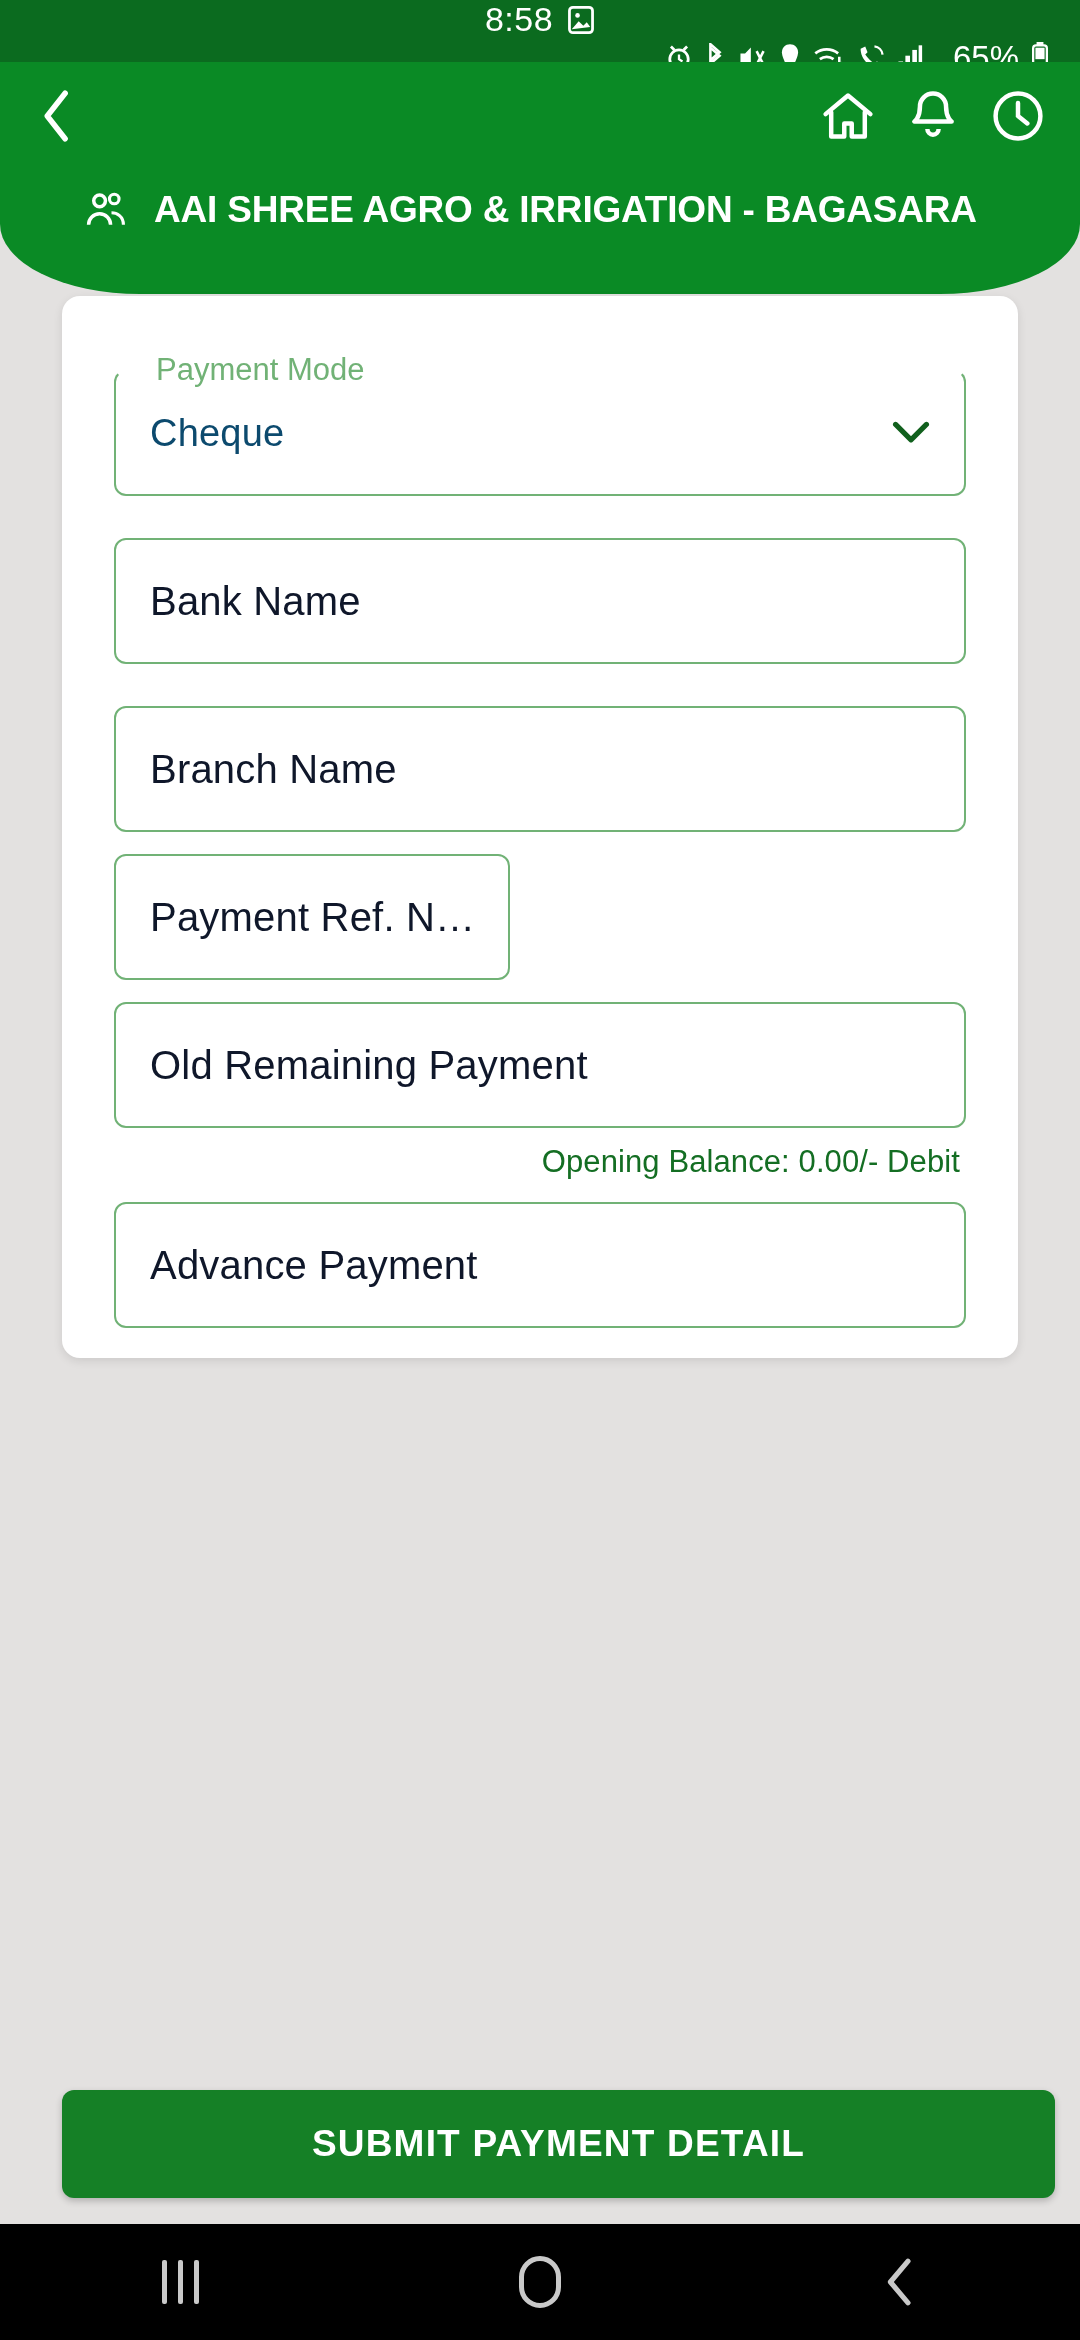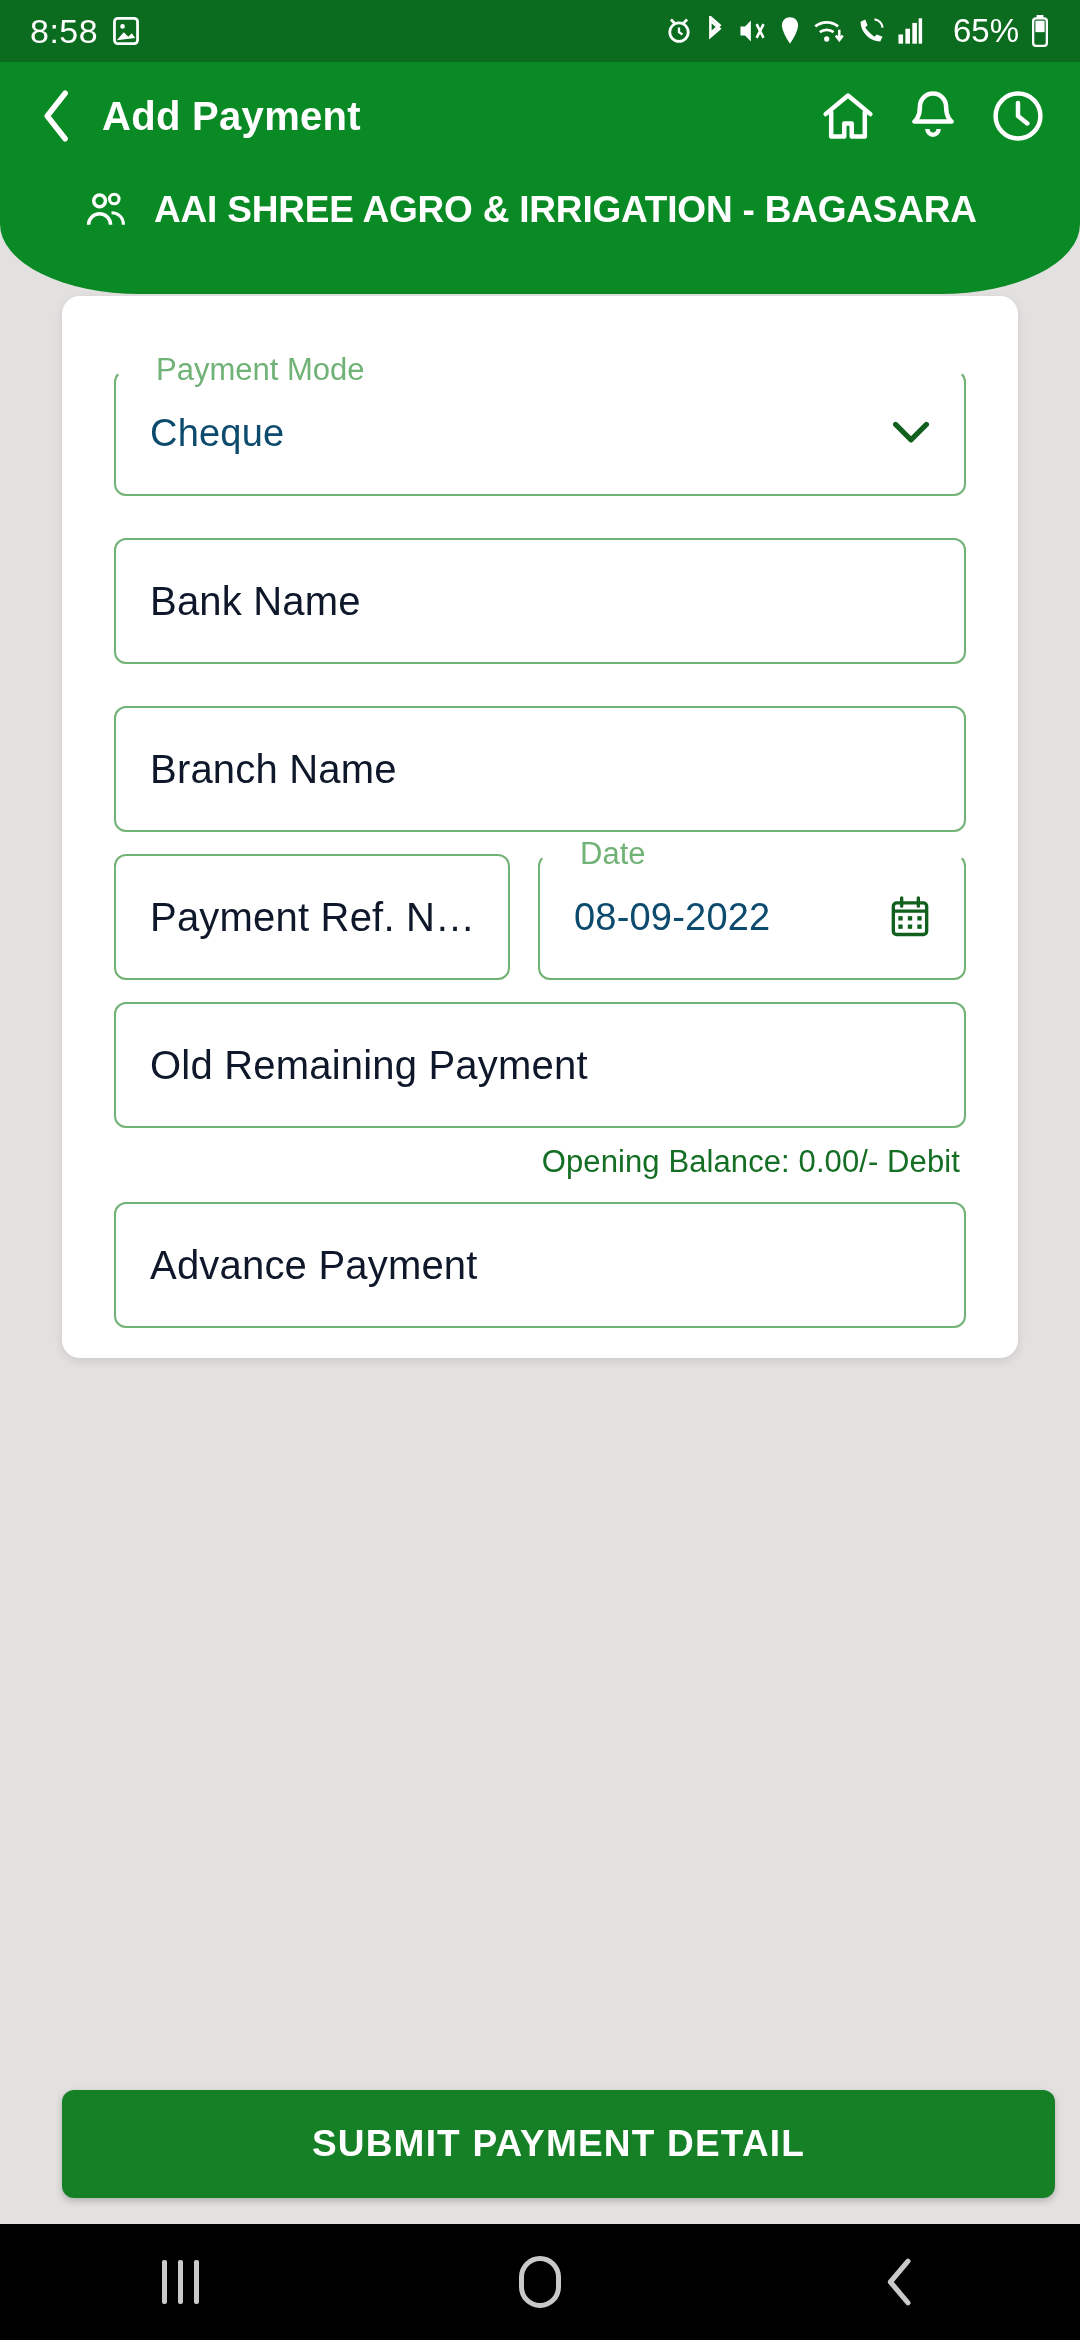--- a/index.html
+++ b/index.html
@@ -17,6 +17,7 @@
     background:#0b6b1f;
     display:flex; align-items:center; padding:0 30px;
     color:#ffffff;
+    flex-direction:column;
   }
   .sb-left{ display:flex; align-items:center; gap:14px; }
   .sb-time{ font-size:34px; letter-spacing:0.5px; }

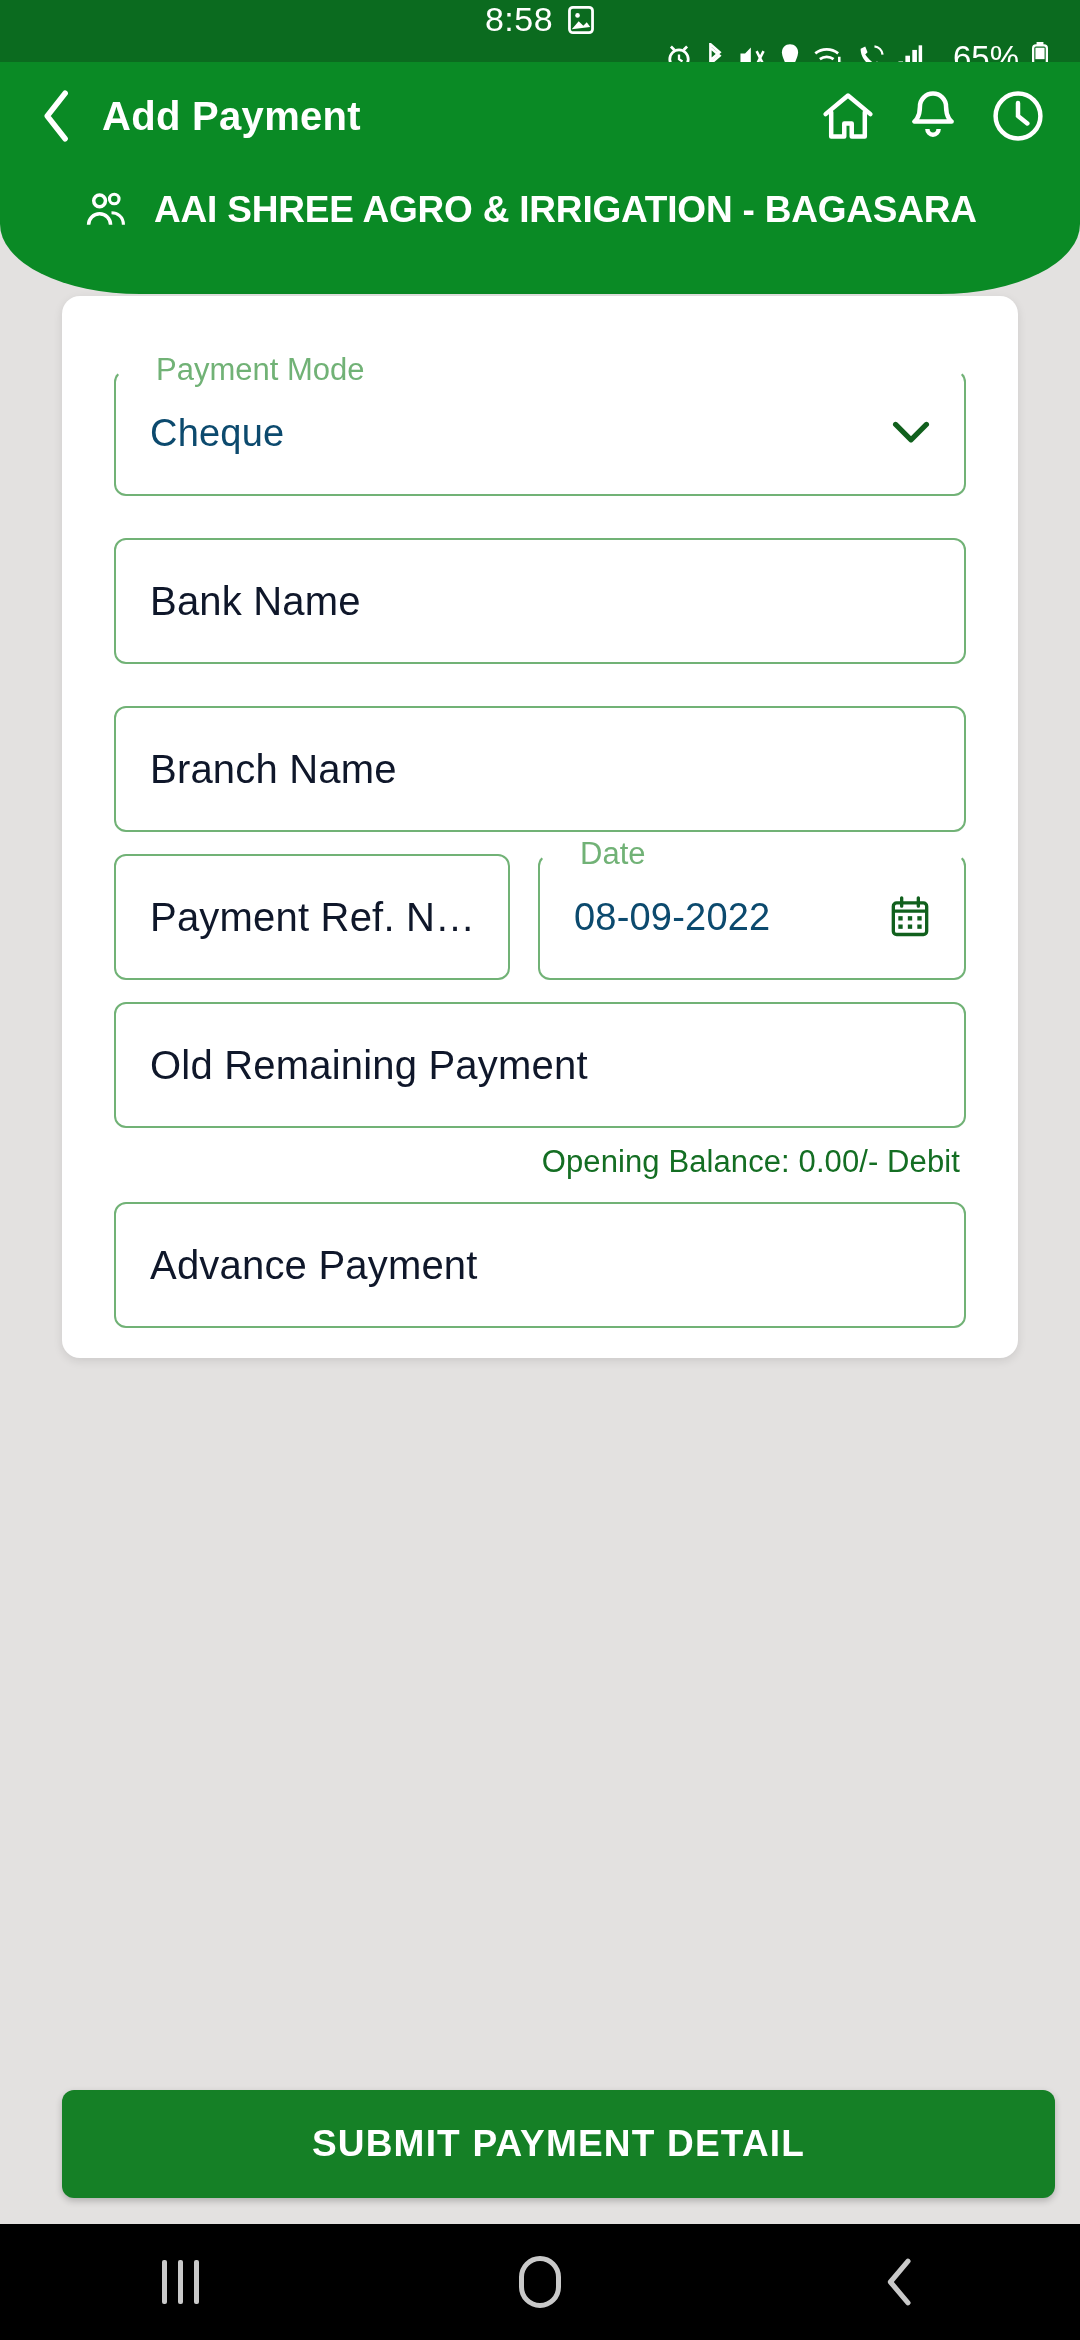--- a/index.html
+++ b/index.html
@@ -188,7 +188,6 @@
           <path d="M14 2L3 16l11 14" fill="none" stroke="#fff" stroke-width="3.4" stroke-linecap="round" stroke-linejoin="round"></path>
         </svg>
     </div>
-    <div class="header-title">Add Payment</div>
     <div class="header-actions">
       <svg class="hdr-ico" width="56" height="56" viewBox="0 0 30 30">
         <path d="M3 14L15 4l12 10" fill="none" stroke="#fff" stroke-width="2.4" stroke-linecap="round" stroke-linejoin="round"></path>

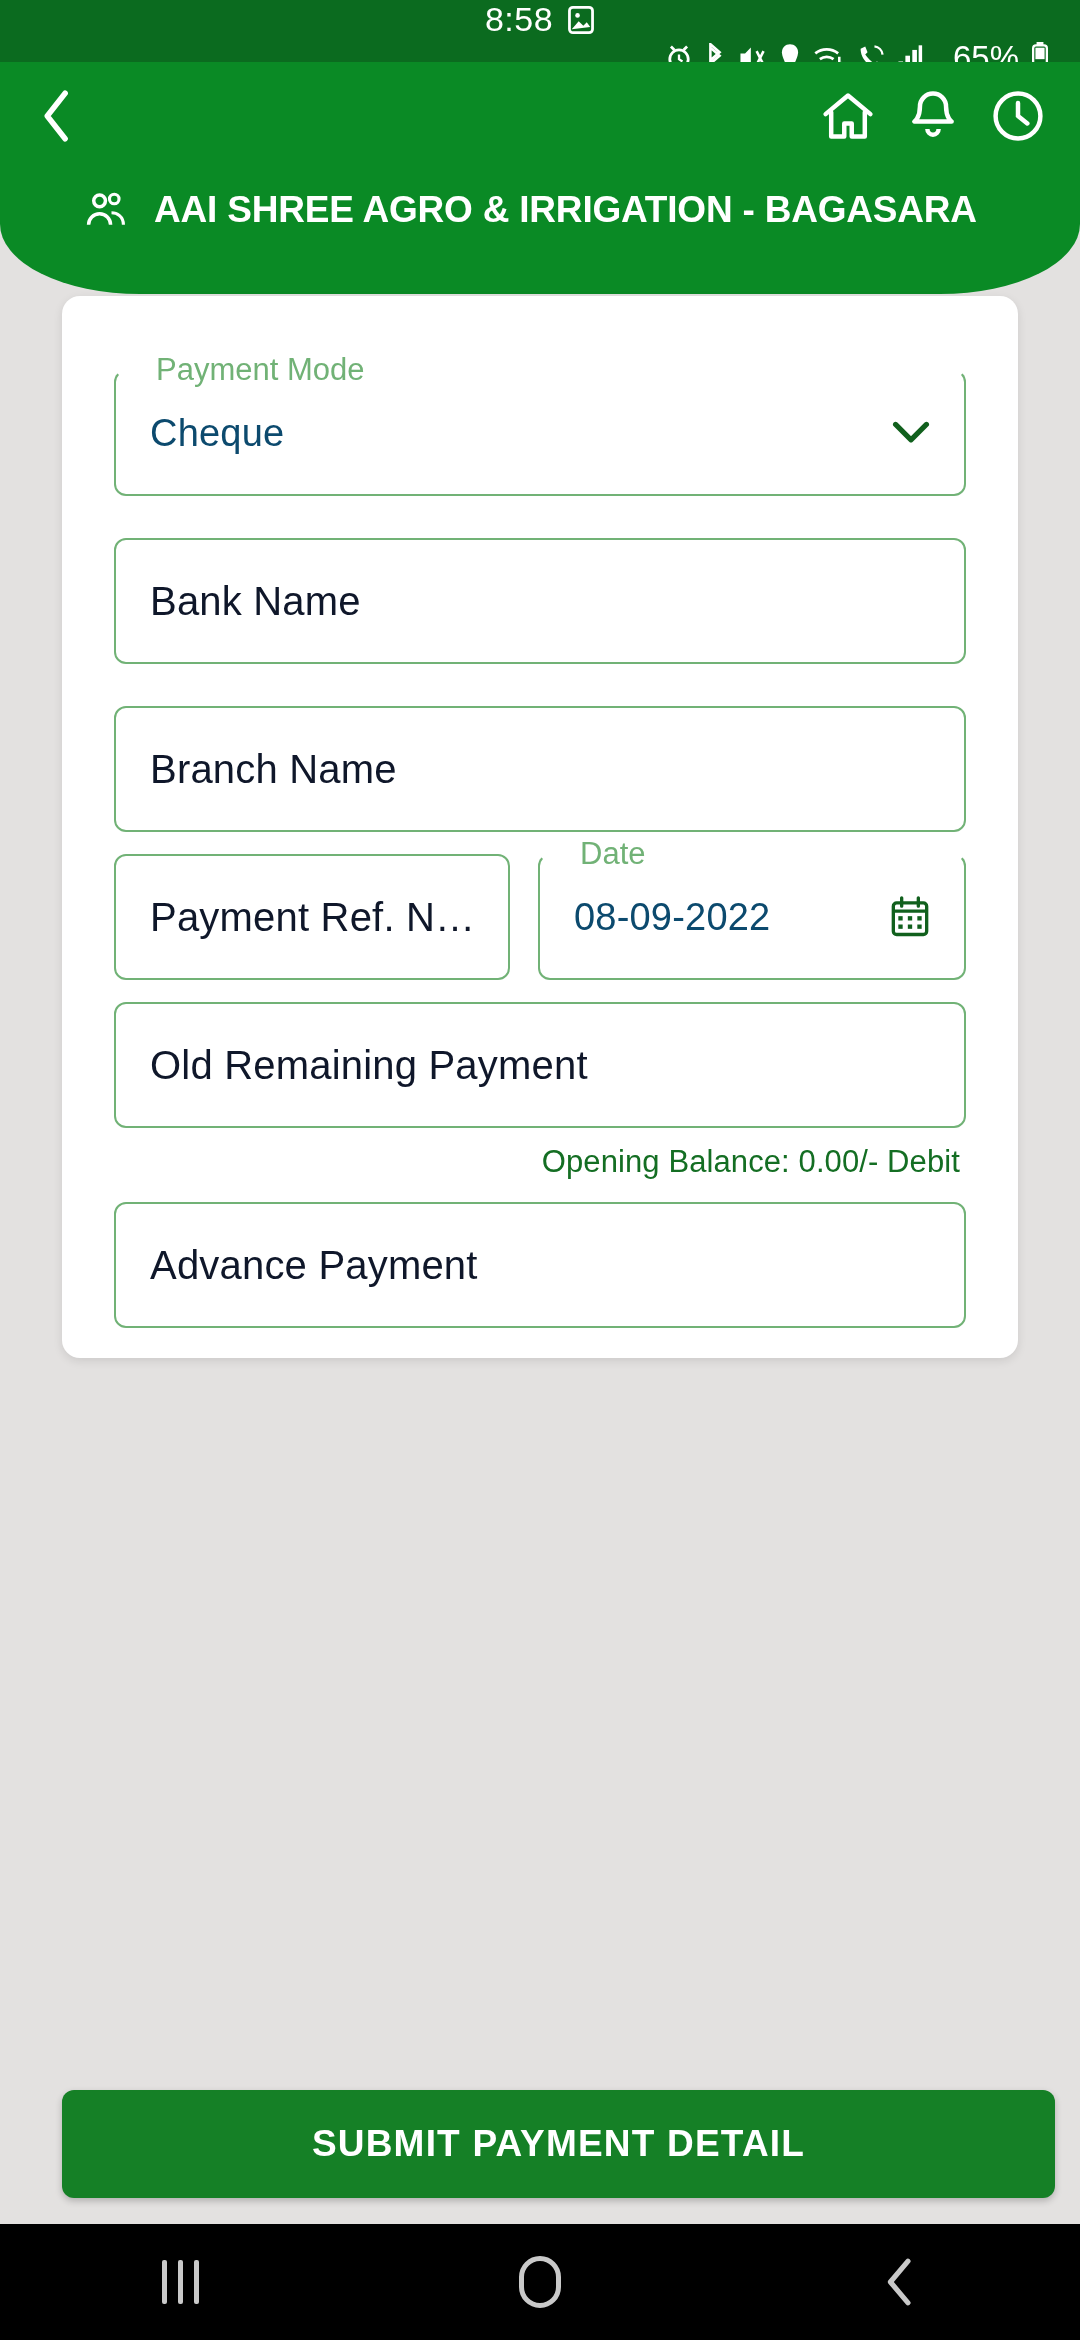--- a/index.html
+++ b/index.html
@@ -249,27 +249,6 @@
           <span class="placeholder">Payment Ref. N…</span>
         </div>
       </div>
-      <div class="col-right">
-        <div class="field outlined">
-          <span class="float-label">Date</span>
-          <span class="value">08-09-2022</span>
-          <span class="trail-icon">
-            <svg width="40" height="42" viewBox="0 0 24 25">
-              <rect x="2" y="4" width="20" height="19" rx="2" fill="none" stroke="#11601d" stroke-width="2"></rect>
-              <path d="M2 9h20" stroke="#11601d" stroke-width="2"></path>
-              <path d="M7 1v5M17 1v5" stroke="#11601d" stroke-width="2" stroke-linecap="round"></path>
-              <g fill="#11601d">
-                <rect x="5" y="12" width="2.6" height="2.6"></rect>
-                  <rect x="10.7" y="12" width="2.6" height="2.6"></rect>
-                  <rect x="16.4" y="12" width="2.6" height="2.6"></rect>
-                <rect x="5" y="17" width="2.6" height="2.6"></rect>
-                  <rect x="10.7" y="17" width="2.6" height="2.6"></rect>
-                  <rect x="16.4" y="17" width="2.6" height="2.6"></rect>
-              </g>
-            </svg>
-          </span>
-        </div>
-      </div>
     </div>
 
     <div class="field-gap-sm"></div>

